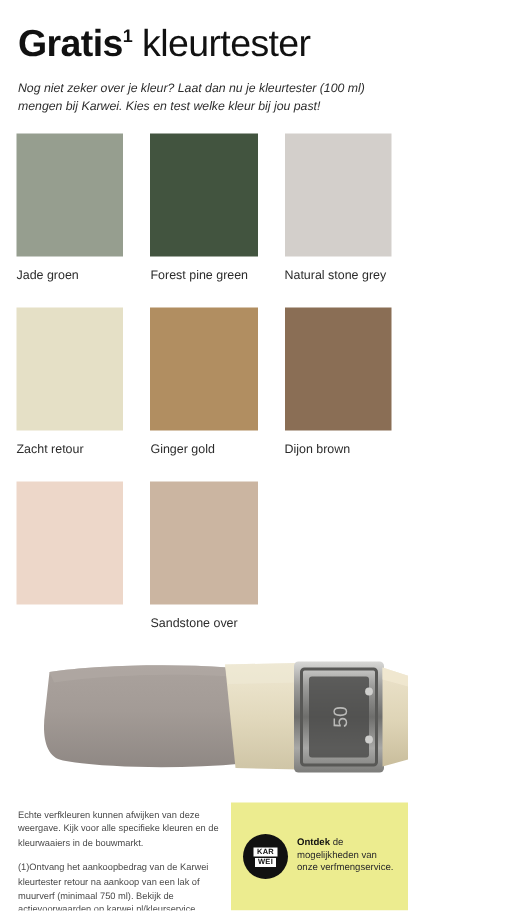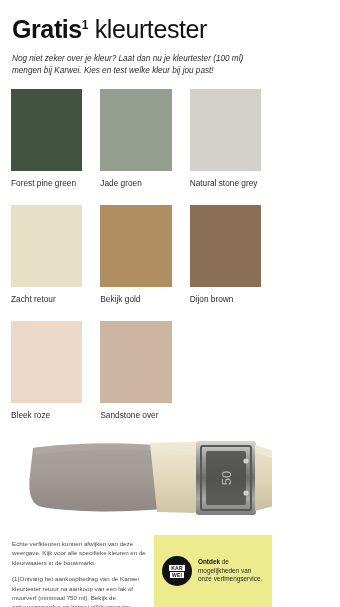--- a/index.html
+++ b/index.html
@@ -177,13 +177,13 @@
   <div class="swatch-grid">
 
     <div class="swatch-cell">
+      <span class="swatch-chip" style="background: rgb(150, 158, 143);"></span>
+      <span class="swatch-label">Jade groen</span>
+    </div>
+
+    <div class="swatch-cell">
       <span class="swatch-chip" style="background: rgb(66, 84, 63);"></span>
       <span class="swatch-label">Forest pine green</span>
-    </div>
-
-    <div class="swatch-cell">
-      <span class="swatch-chip" style="background: rgb(150, 158, 143);"></span>
-      <span class="swatch-label">Jade groen</span>
     </div>
 
     <div class="swatch-cell">

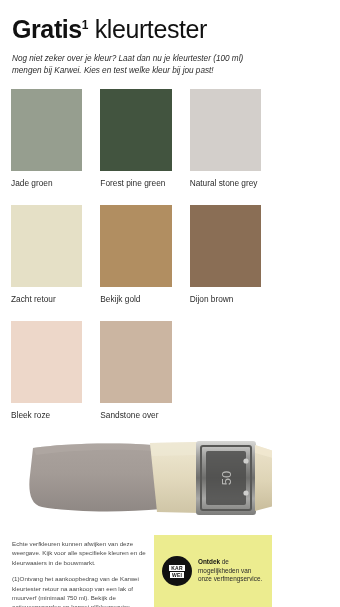--- a/index.html
+++ b/index.html
@@ -198,7 +198,7 @@
 
     <div class="swatch-cell">
       <span class="swatch-chip" style="background: rgb(177, 142, 97);"></span>
-      <span class="swatch-label">Bekijk gold</span>
+      <span class="swatch-label">Ginger gold</span>
     </div>
 
     <div class="swatch-cell">

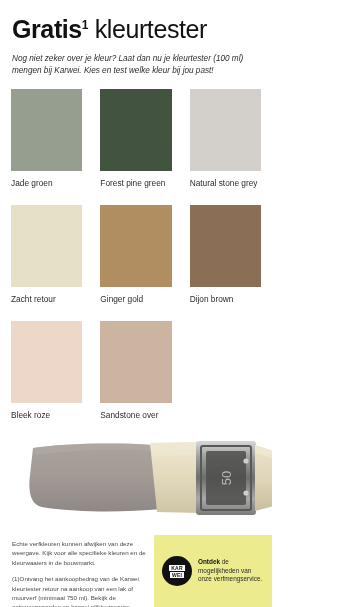--- a/index.html
+++ b/index.html
@@ -208,7 +208,6 @@
 
     <div class="swatch-cell">
       <span class="swatch-chip" style="background: rgb(237, 215, 201);"></span>
-      <span class="swatch-label">Bleek roze</span>
     </div>
 
     <div class="swatch-cell">

